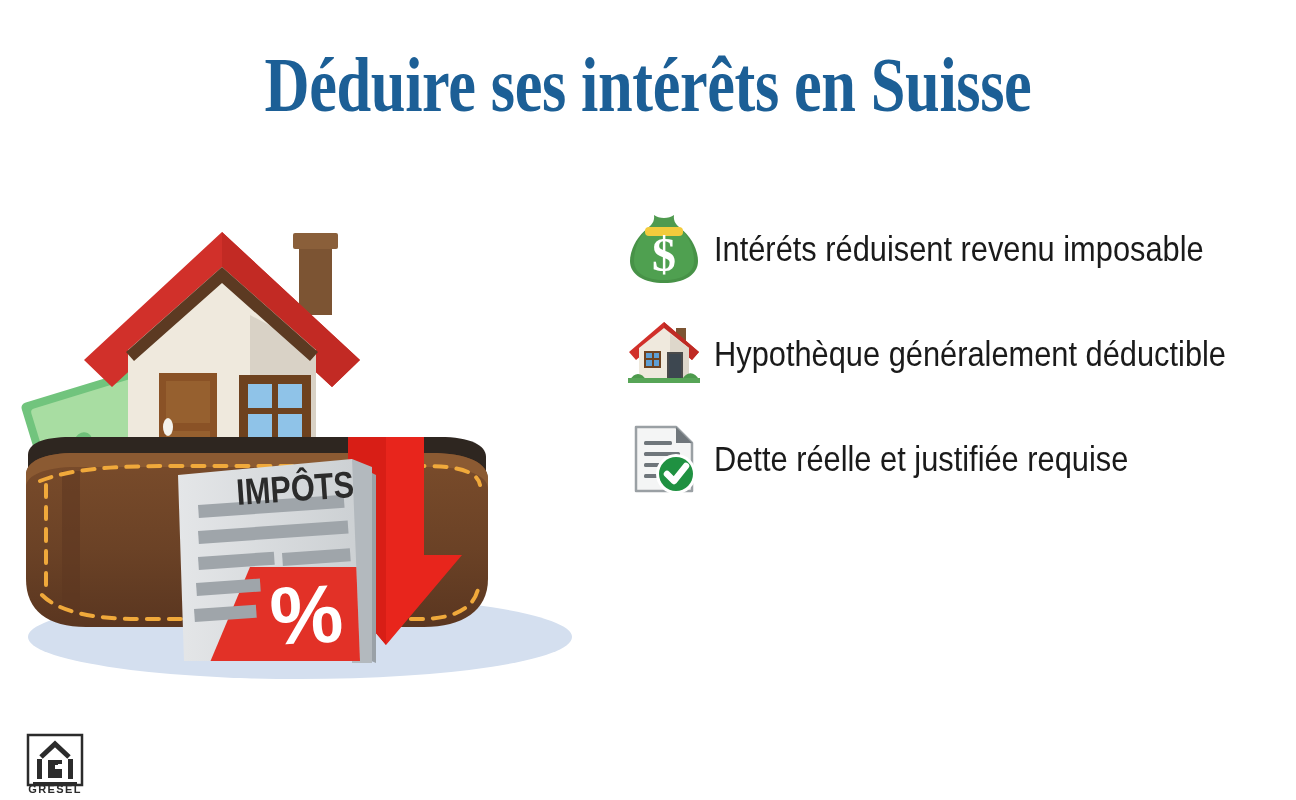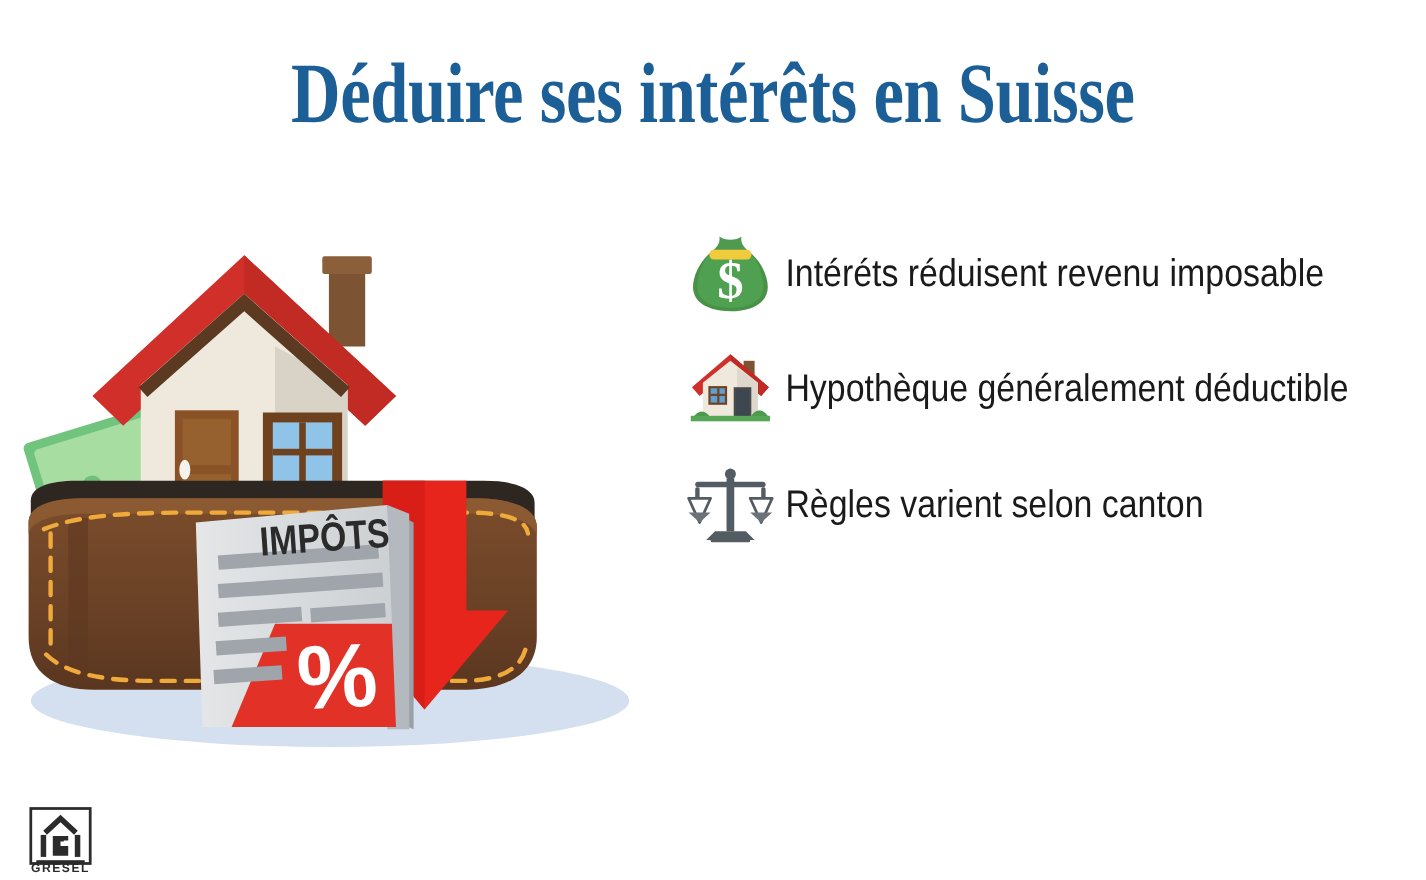--- a/index.html
+++ b/index.html
@@ -216,6 +216,22 @@
       <span class="txt">Hypothèque généralement déductible</span>
     </div>
 
+    <div class="row">
+      <span class="ico">
+        <svg width="80" height="80" viewBox="0 0 80 80" xmlns="http://www.w3.org/2000/svg">
+          <path d="M12,8 L52,8 L68,24 L68,72 L12,72 Z" fill="#f4f5f5" stroke="#9aa0a4" stroke-width="2.5" stroke-linejoin="round"></path>
+          <path d="M52,8 L68,24 L52,24 Z" fill="#6f767b"></path>
+          <rect x="20" y="22" width="28" height="4" rx="1.5" fill="#6f767b"></rect>
+          <rect x="20" y="33" width="36" height="4" rx="1.5" fill="#6f767b"></rect>
+          <rect x="20" y="44" width="32" height="4" rx="1.5" fill="#6f767b"></rect>
+          <rect x="20" y="55" width="22" height="4" rx="1.5" fill="#6f767b"></rect>
+          <circle cx="52" cy="55" r="20" fill="#ffffff"></circle>
+          <circle cx="52" cy="55" r="17" fill="#1f9141"></circle>
+          <path d="M43,55 L50,62 L62,47" fill="none" stroke="#ffffff" stroke-width="6.5" stroke-linecap="round" stroke-linejoin="round"></path>
+        </svg>
+      </span>
+      <span class="txt">Dette réelle et justifiée requise</span>
+    </div>
 
     <div class="row">
       <span class="ico">

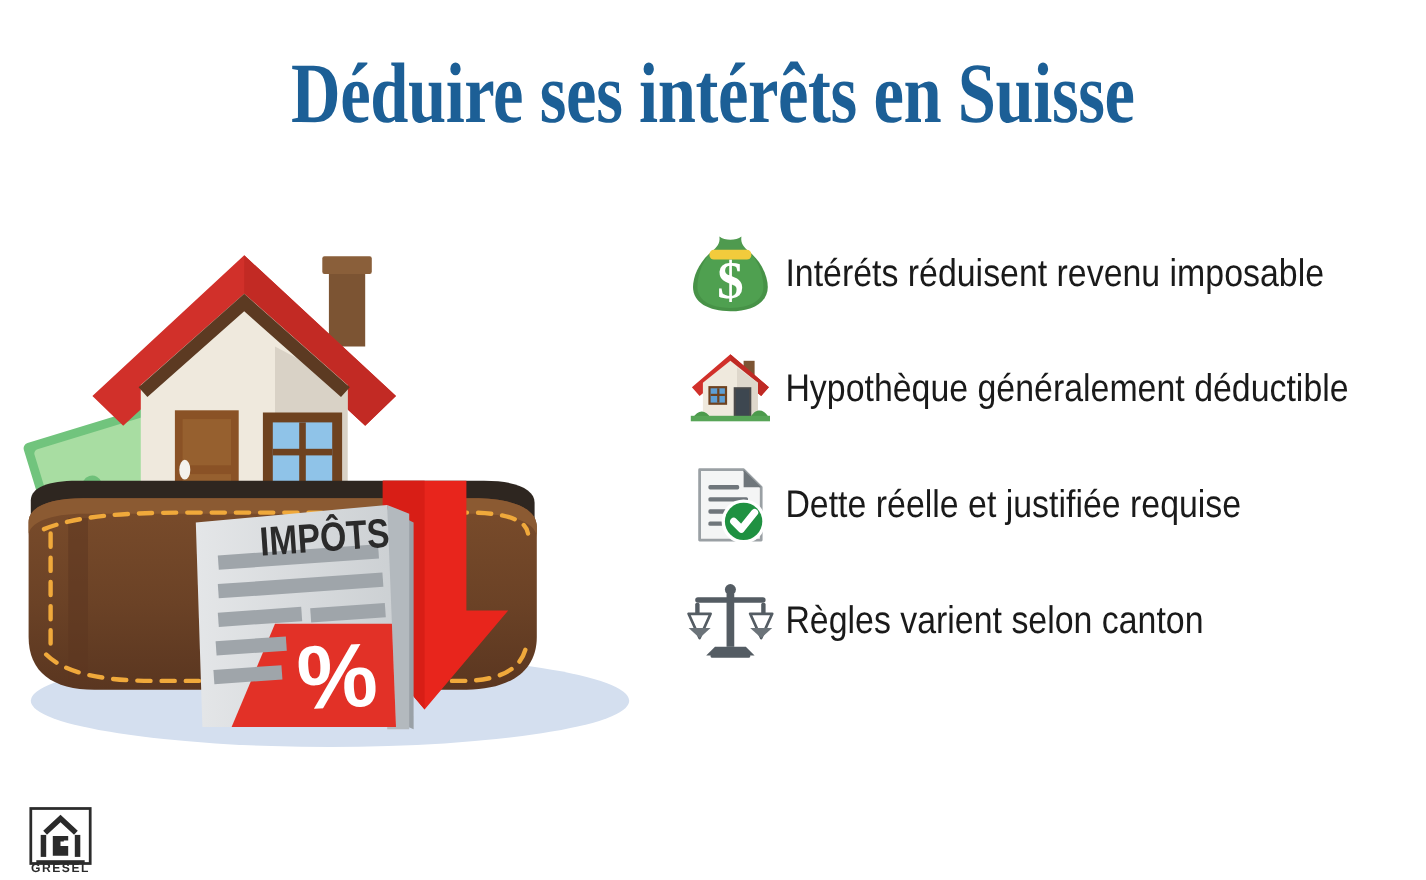--- a/index.html
+++ b/index.html
@@ -233,26 +233,6 @@
       <span class="txt">Dette réelle et justifiée requise</span>
     </div>
 
-    <div class="row">
-      <span class="ico">
-        <svg width="80" height="80" viewBox="0 0 80 80" xmlns="http://www.w3.org/2000/svg">
-          <g fill="#545c63">
-            <circle cx="40" cy="12" r="5"></circle>
-            <rect x="36.5" y="16" width="7" height="48"></rect>
-            <rect x="8" y="19" width="64" height="5" rx="2.5"></rect>
-            <rect x="8" y="24" width="4" height="10" rx="1.5"></rect>
-            <rect x="68" y="24" width="4" height="10" rx="1.5"></rect>
-            <path d="M26,64 L54,64 L62,72 L18,72 Z"></path>
-            <rect x="22" y="70" width="36" height="4" rx="1.5"></rect>
-          </g>
-          <path d="M2,34 L22,34 L12,56 Z" fill="#ffffff" stroke="#545c63" stroke-width="2.5" stroke-linejoin="round"></path>
-          <path d="M2,47 L22,47 L12,56 Z" fill="#6b7379"></path>
-          <path d="M58,34 L78,34 L68,56 Z" fill="#ffffff" stroke="#545c63" stroke-width="2.5" stroke-linejoin="round"></path>
-          <path d="M58,47 L78,47 L68,56 Z" fill="#6b7379"></path>
-        </svg>
-      </span>
-      <span class="txt">Règles varient selon canton</span>
-    </div>
 
 
   </div>

